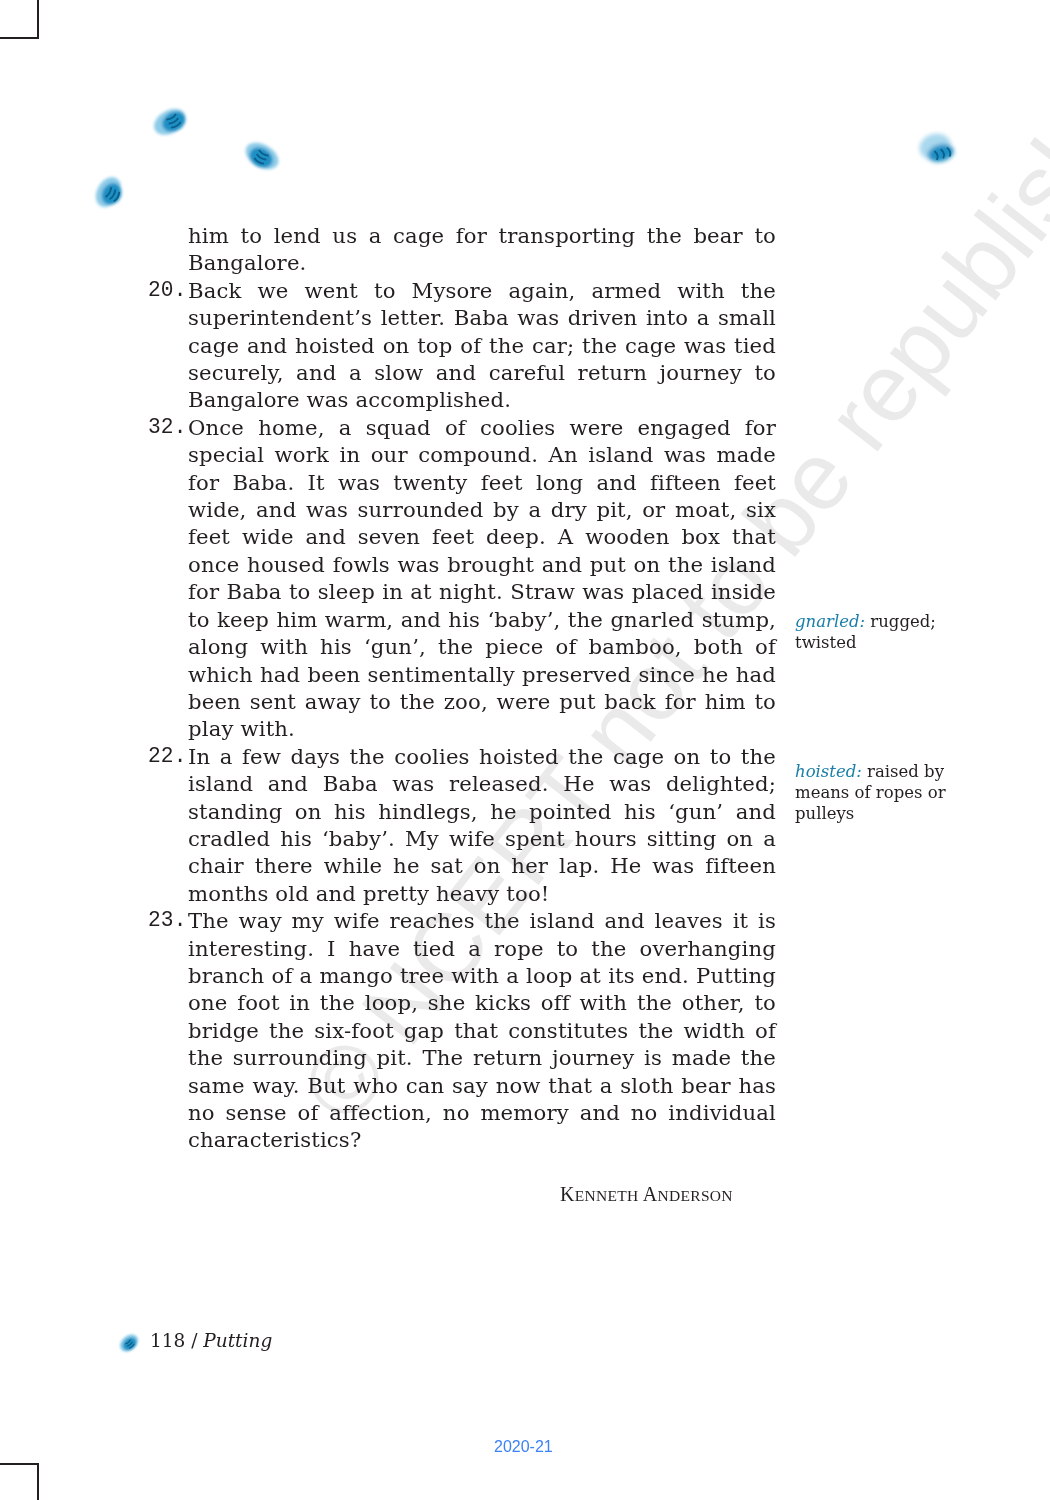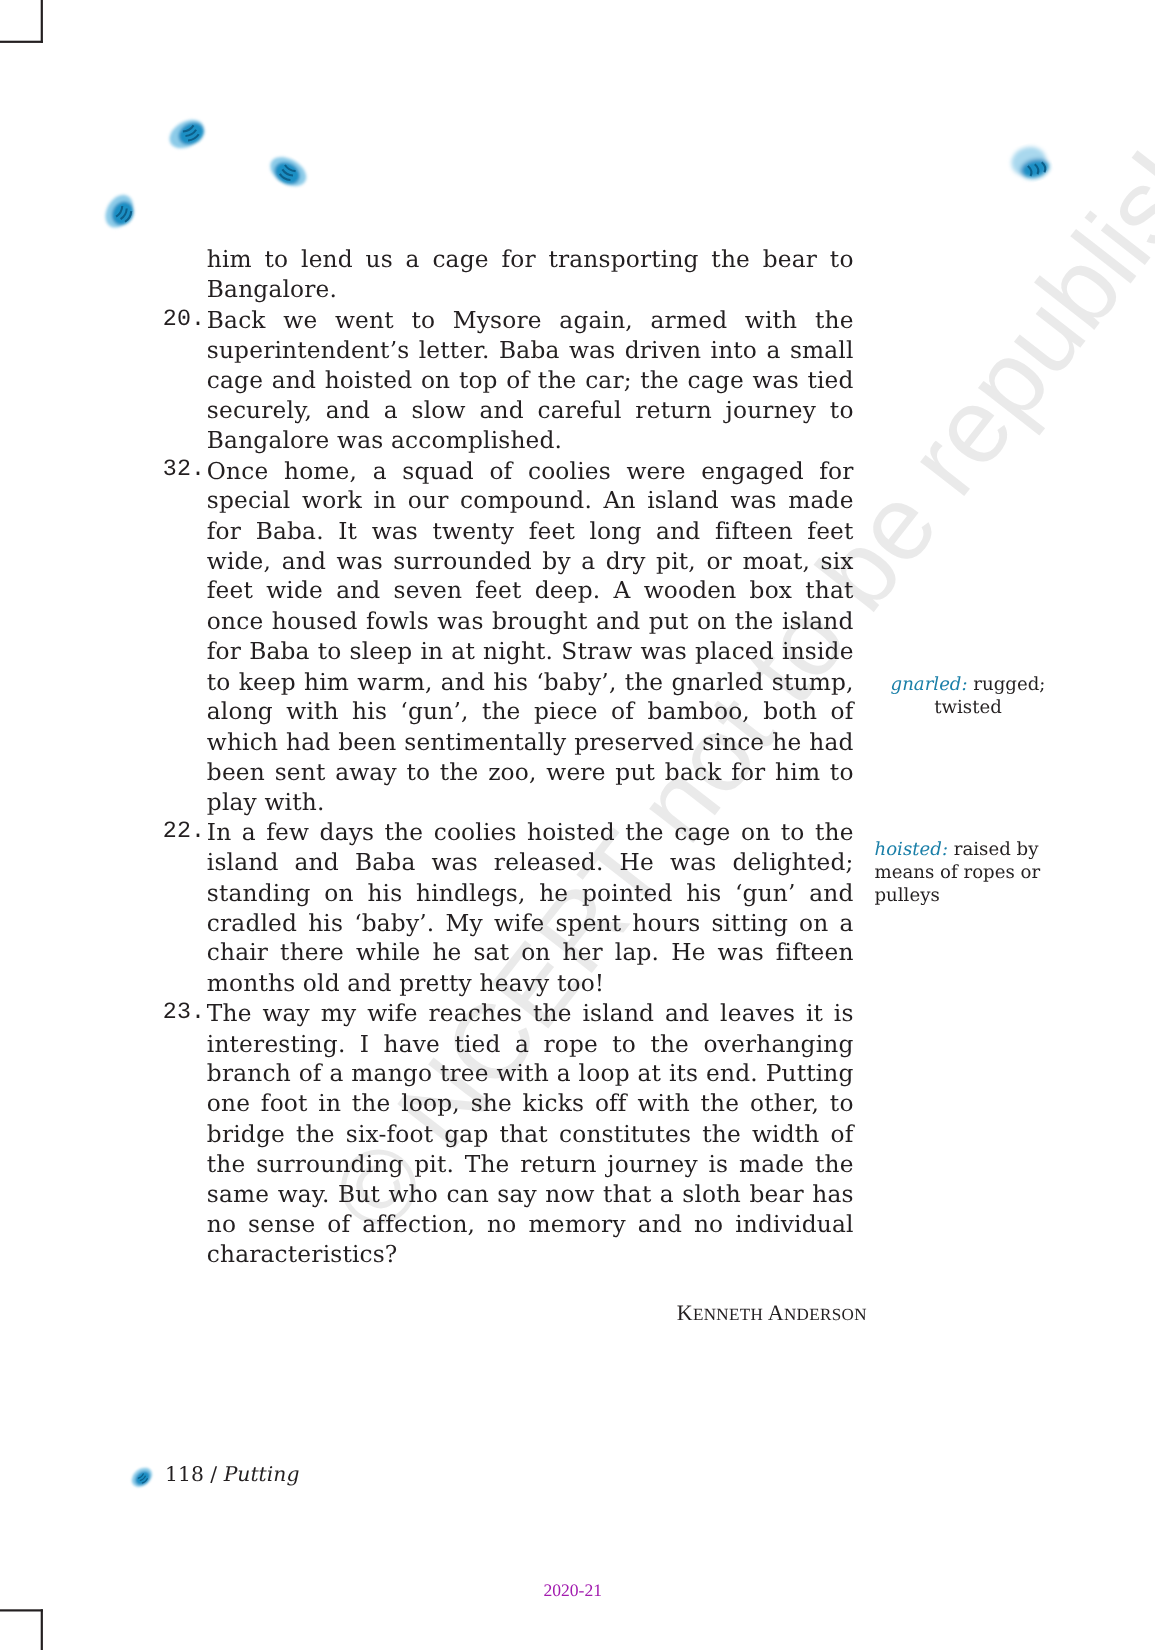--- a/index.html
+++ b/index.html
@@ -120,7 +120,7 @@
   </p>
 </div>
 
-<div class="gloss" style="top:611px;text-align:center;">
+<div class="gloss" style="top:611px;">
   <span class="term">gnarled:</span><span> rugged; twisted</span>
 </div>
 <div class="gloss" style="top:749px;margin-top:12px;">

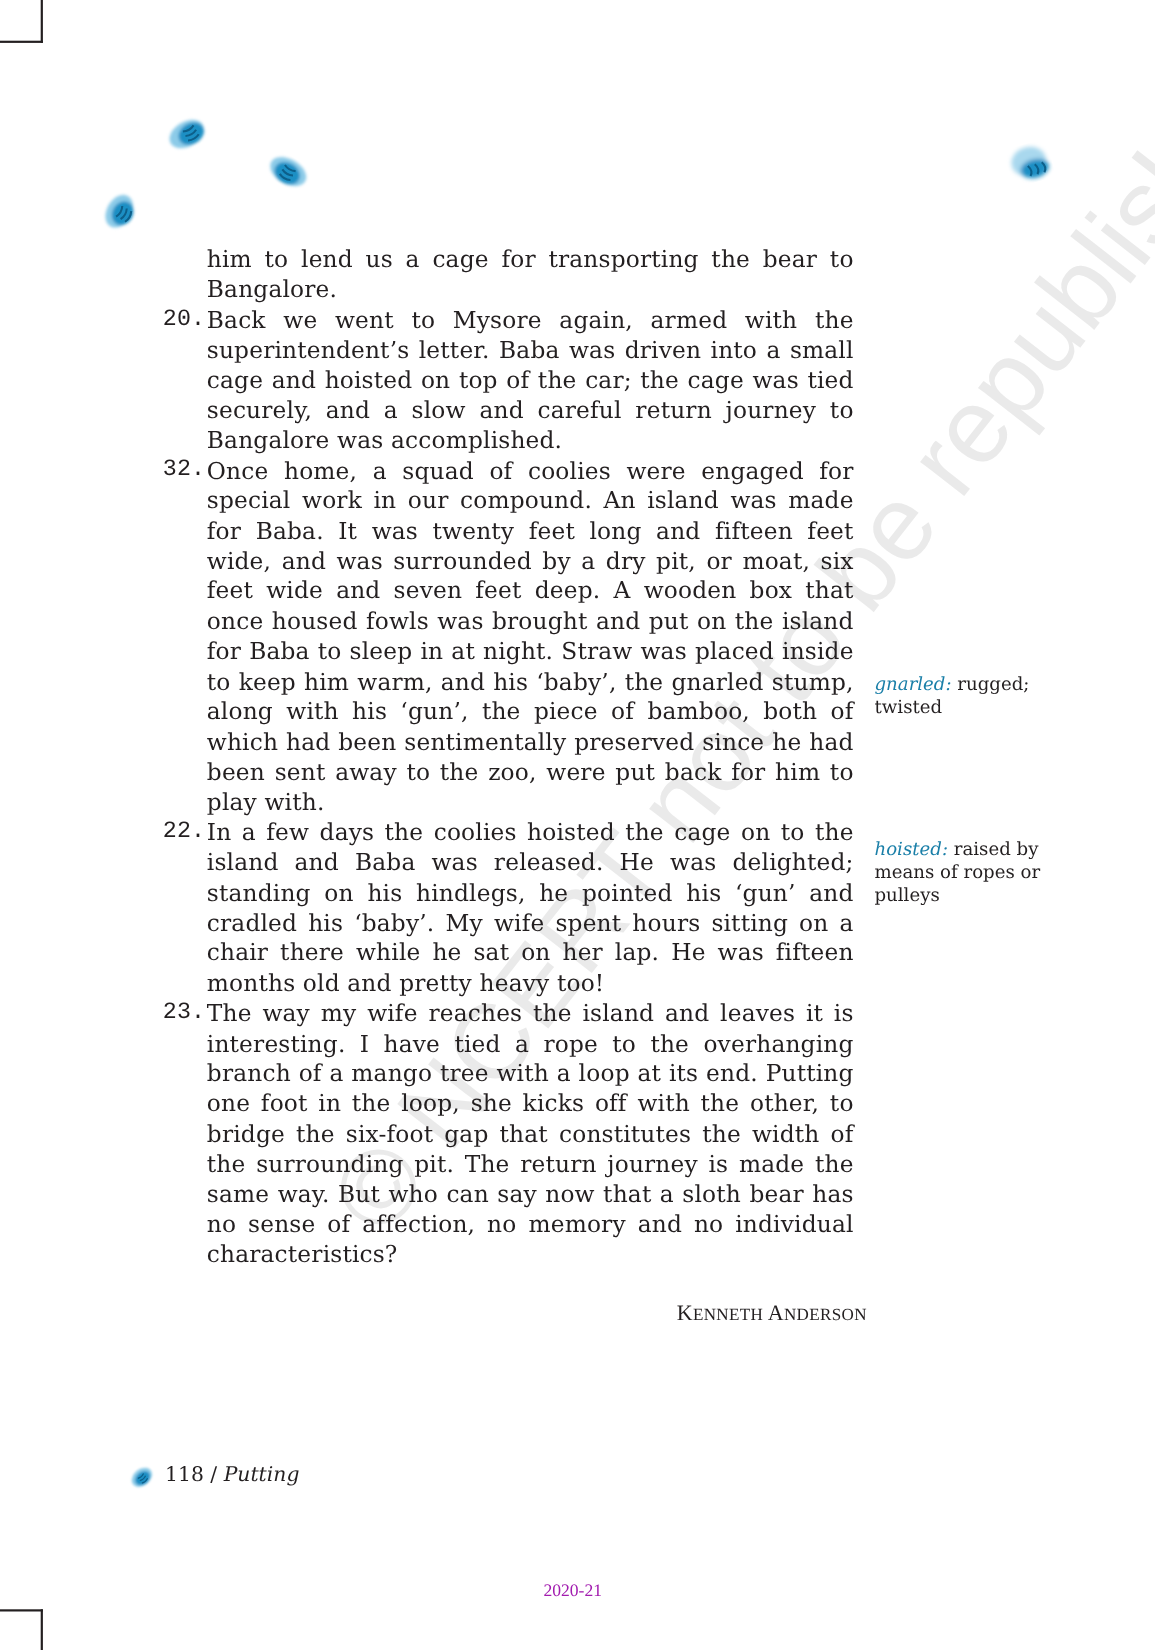--- a/index.html
+++ b/index.html
@@ -20,7 +20,7 @@
   .gloss { position: absolute; left: 795px; width: 170px; font-size: 16.5px; line-height: 21px; }
   .gloss .term { font-style: italic; color: #1a7fa8; }
 
-  .author { position: absolute; left: 572px; width: 216px; top: 1183px; text-align: right;
+  .author { position: absolute; left: 560px; width: 216px; top: 1183px; 
             font-family: "Liberation Serif", serif; font-size: 20px; letter-spacing: 0.3px; }
   .author .sc { font-size: 15.5px; }
 

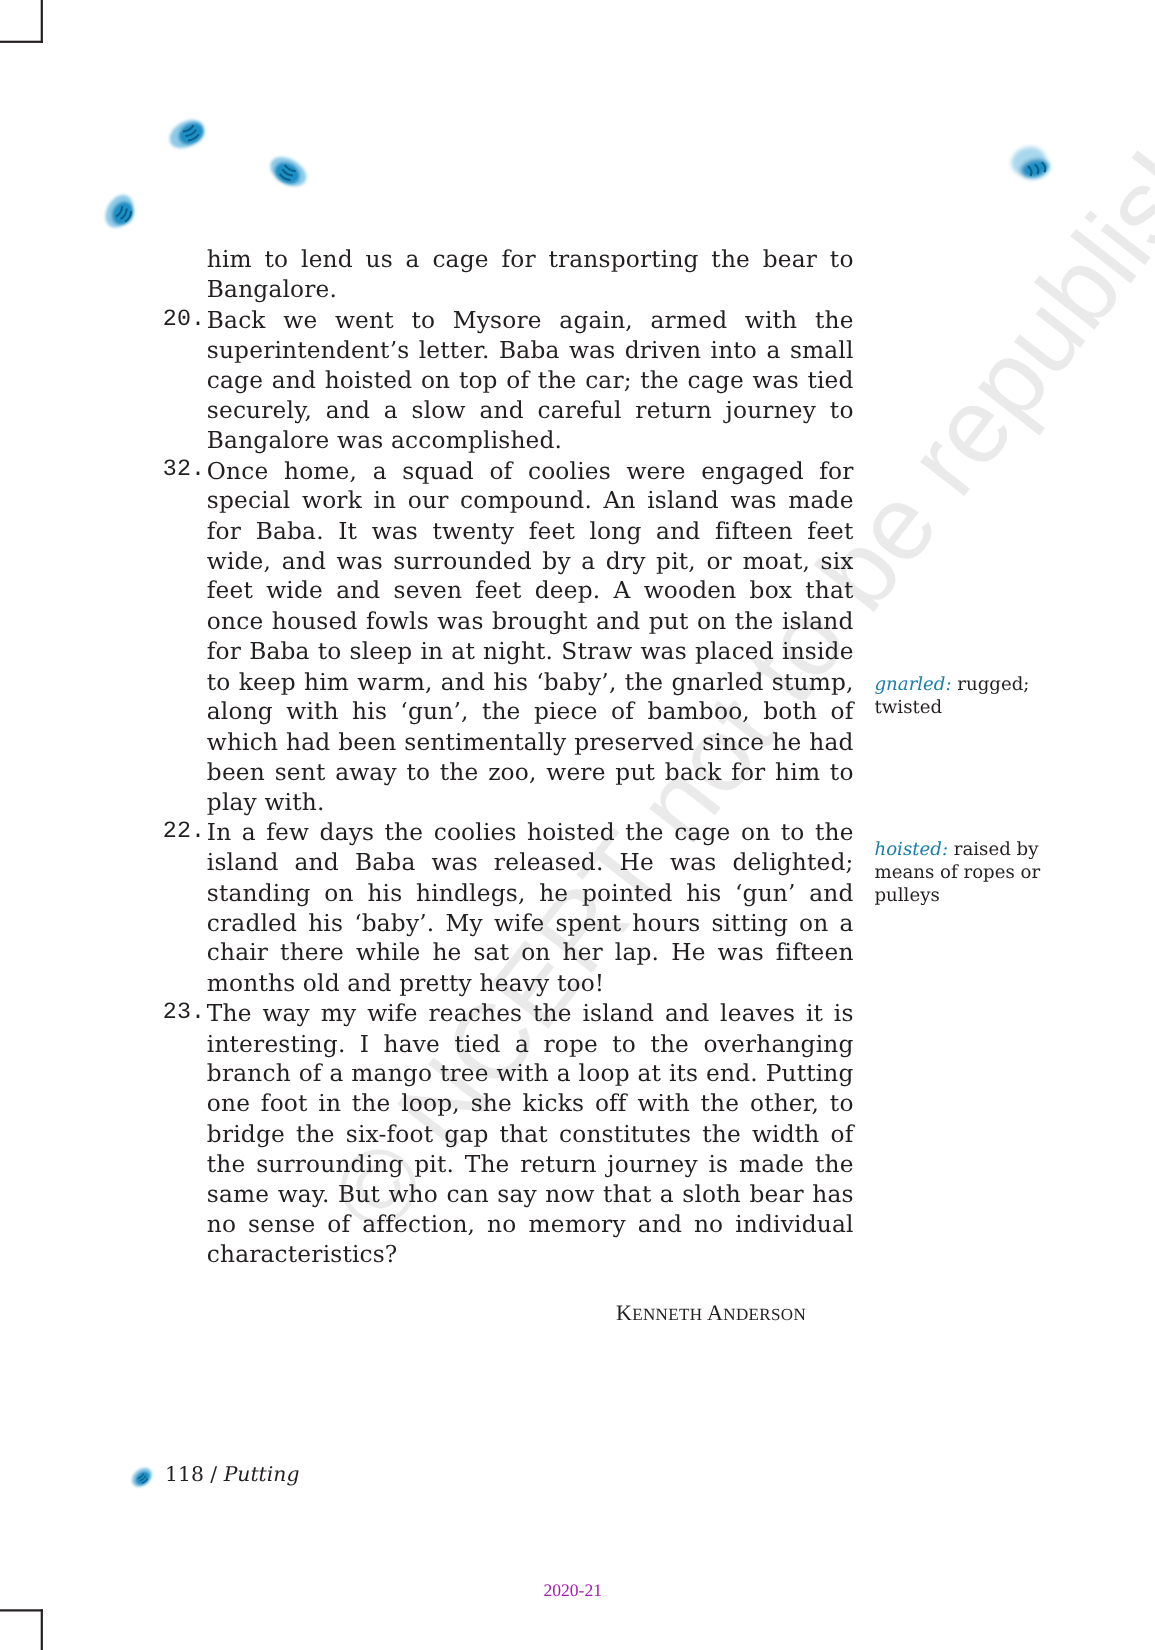--- a/index.html
+++ b/index.html
@@ -27,7 +27,7 @@
   .footer { position: absolute; left: 150px; top: 1330px; font-size: 18.5px; }
   .footer .book { font-style: italic; }
 
-  .year { position: absolute; left: 494px; top: 1438px; font-family: Liberation Serif, serif; font-size: 16px; color: #a21caf; }
+  .year { position: absolute; left: 494px; top: 1438px; font-family: Liberation Sans, sans-serif; font-size: 16px; color: #3b82f6; }
 
   .watermark { position: absolute; left: 150px; top: 700px; width: 900px; transform: rotate(-52deg);
                transform-origin: center; font-family: "Liberation Sans", sans-serif; font-size: 96px;

